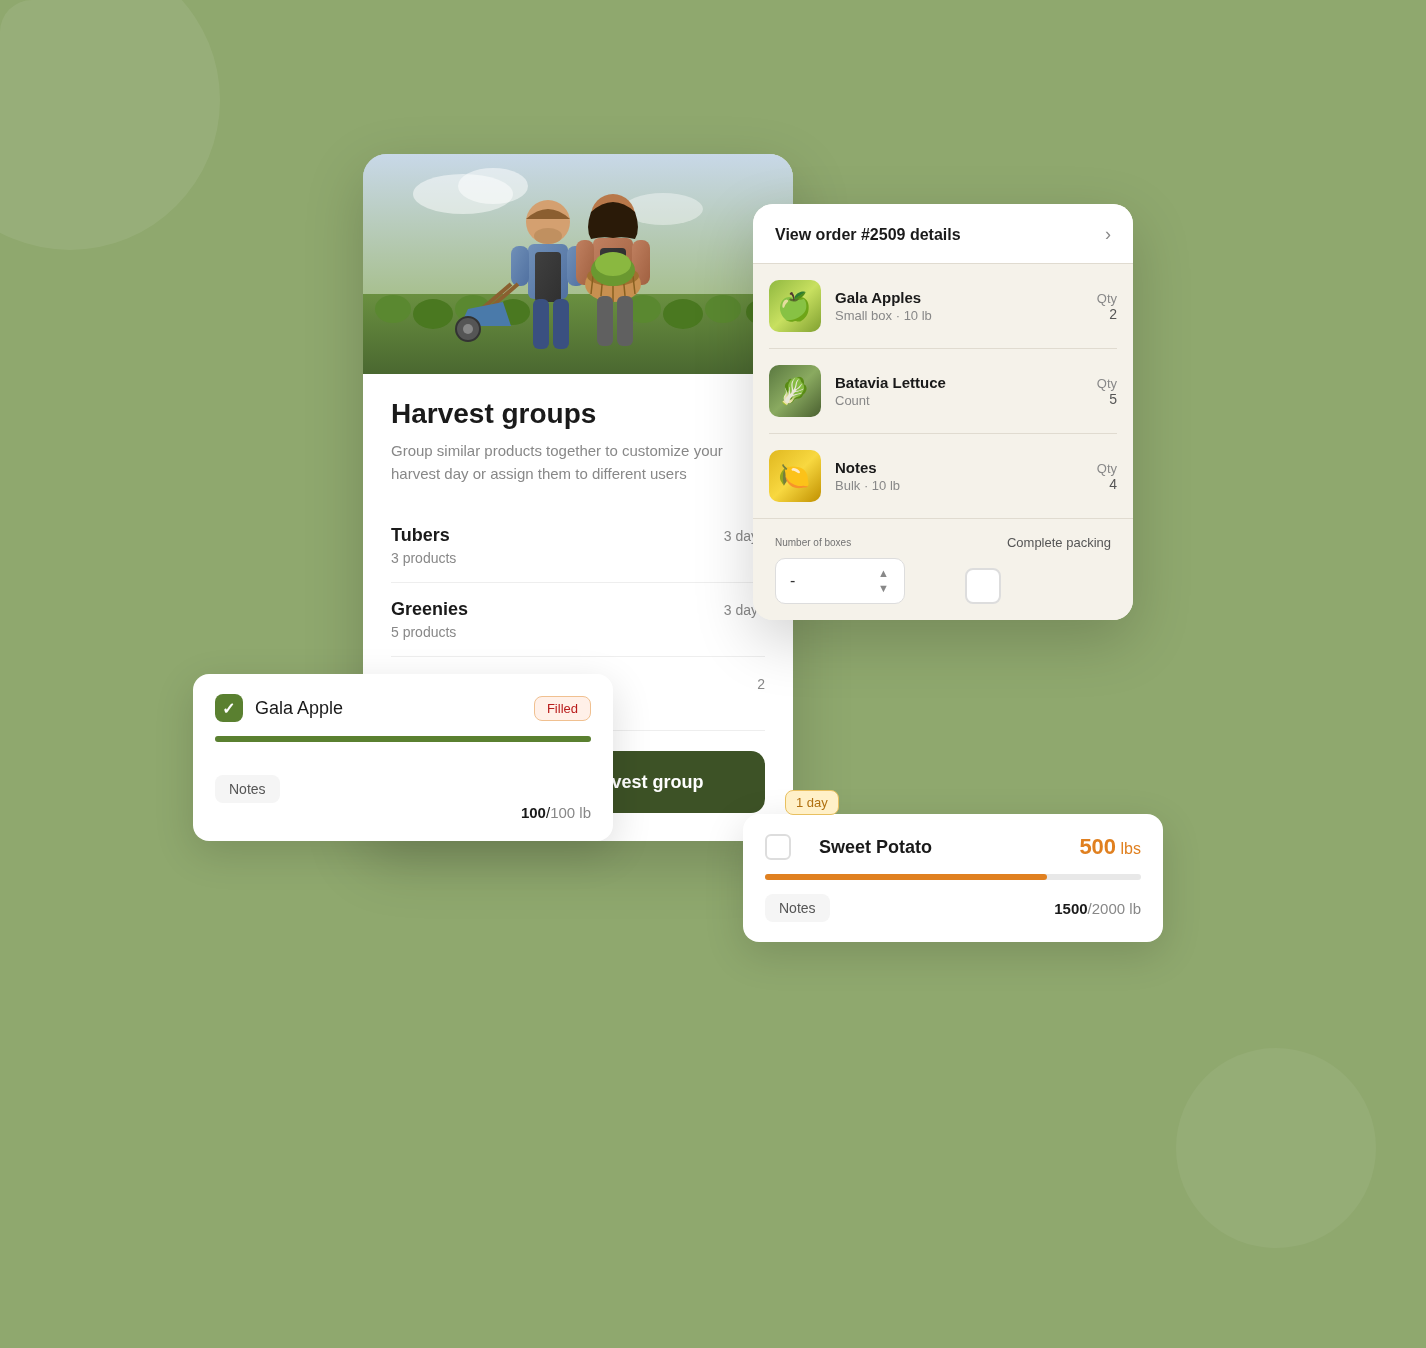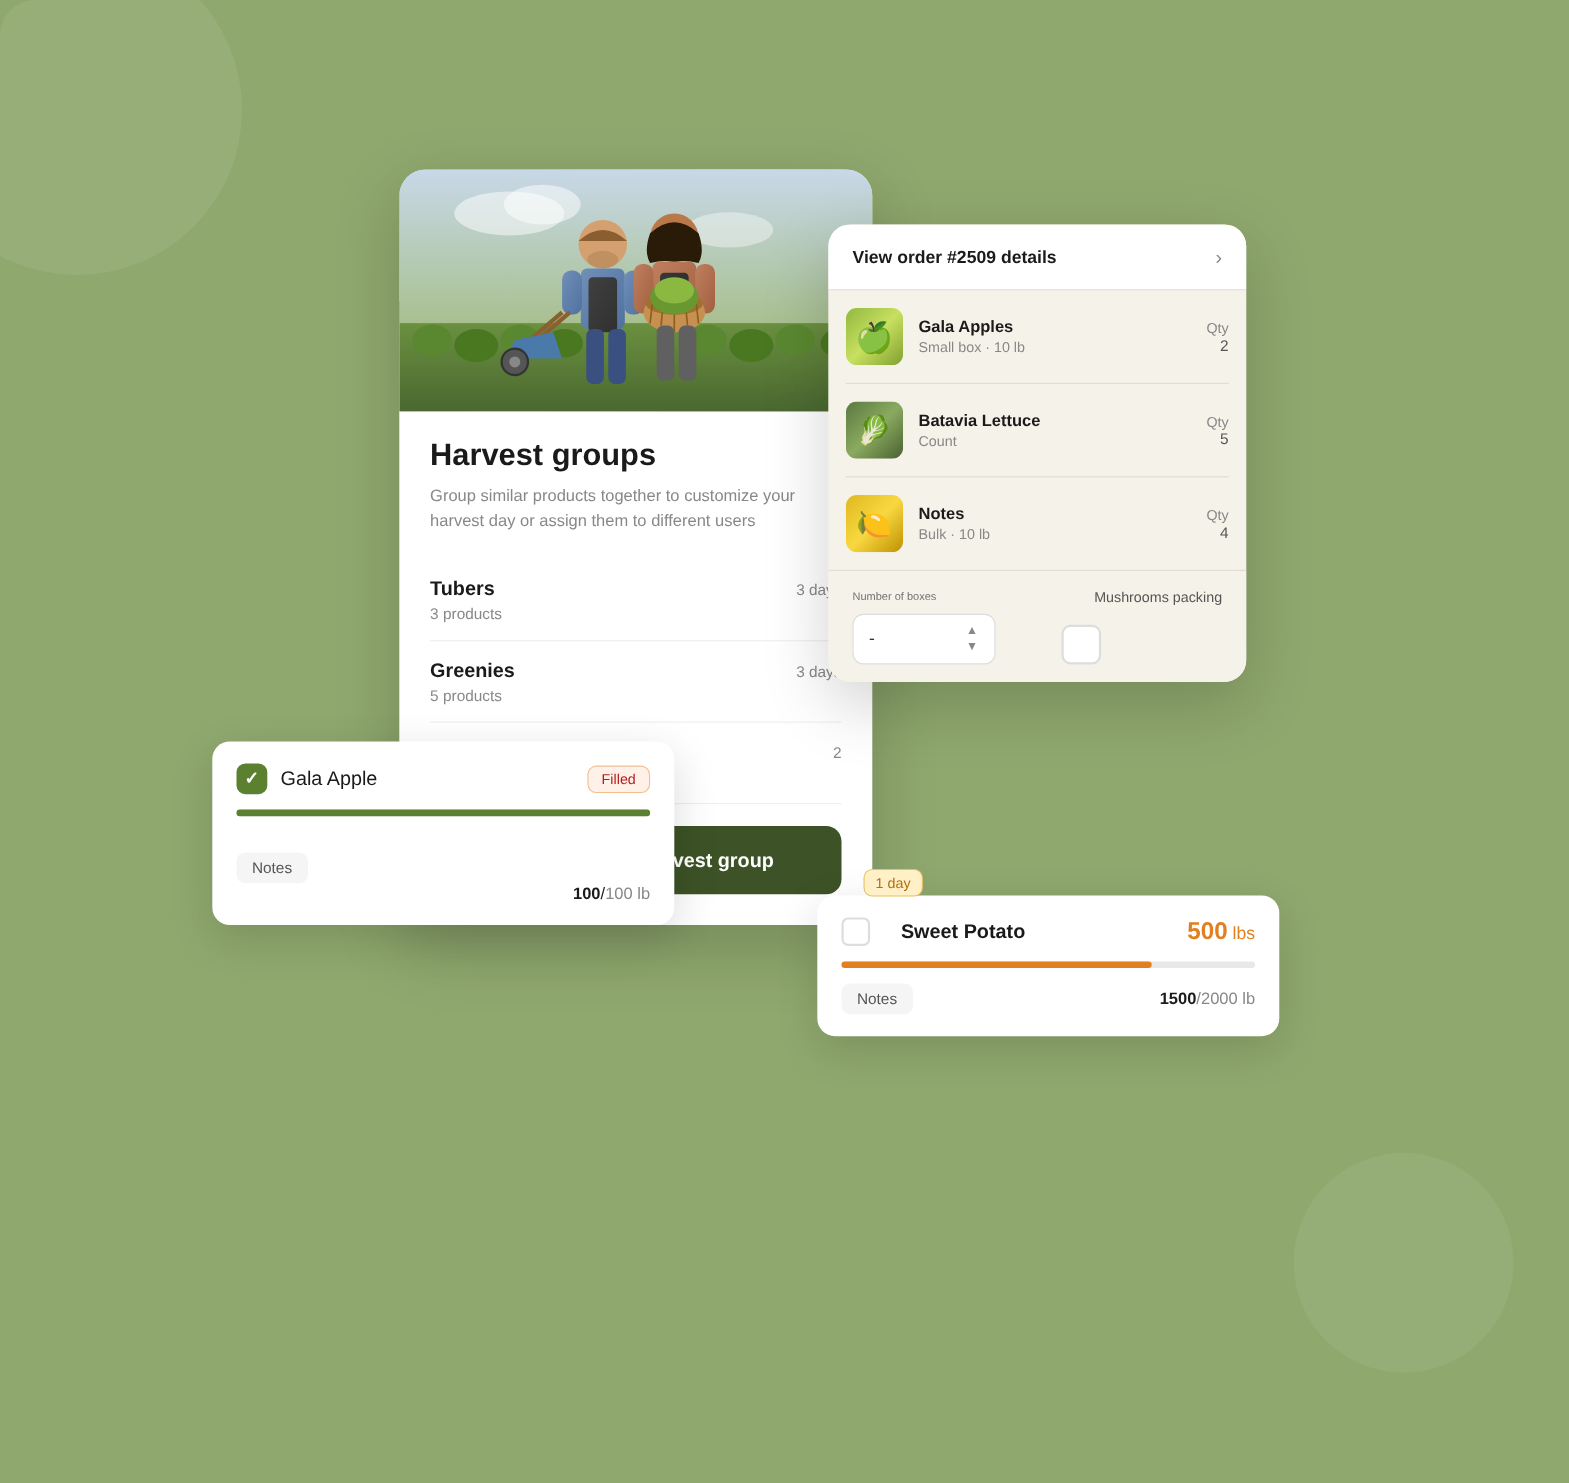--- a/index.html
+++ b/index.html
@@ -667,7 +667,7 @@
     <div class="order-footer">
       <div class="order-footer-row">
         <span class="num-boxes-label">Number of boxes</span>
-        <span class="complete-packing-label">Mushrooms packing</span>
+        <span class="complete-packing-label">Complete packing</span>
       </div>
       <div class="footer-inputs">
         <div class="boxes-input">

